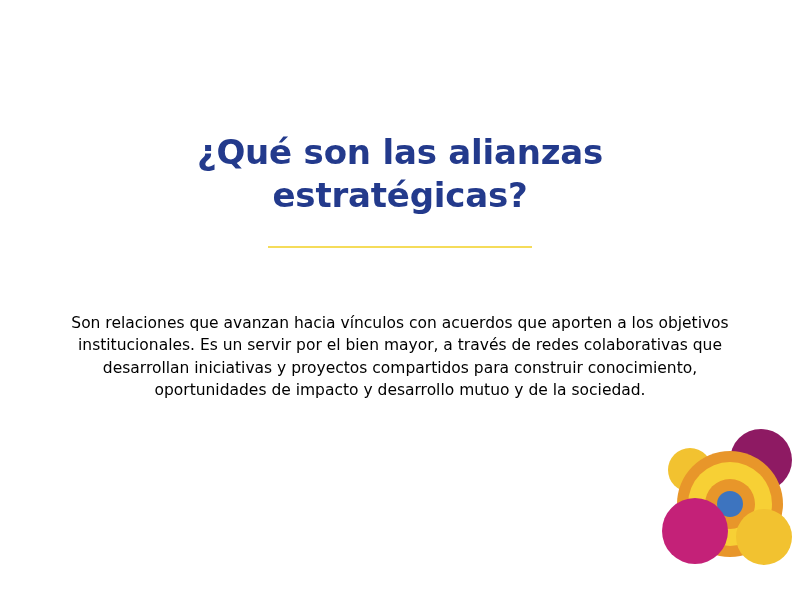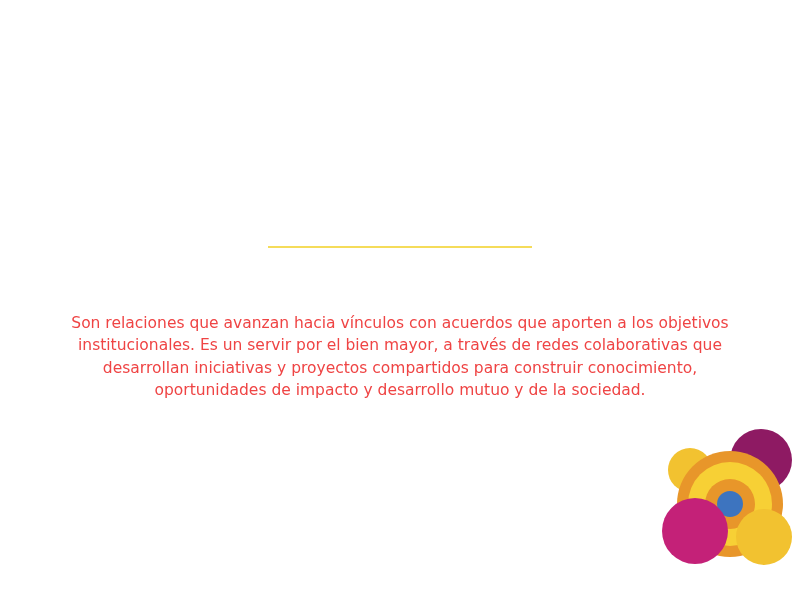--- a/index.html
+++ b/index.html
@@ -88,6 +88,8 @@
 
 <div id="slide">
 
+  <h1 id="slide-title">¿Qué son las alianzas
+estratégicas?</h1>
 
   <div id="divider-wrap">
     <div id="divider-line"></div>

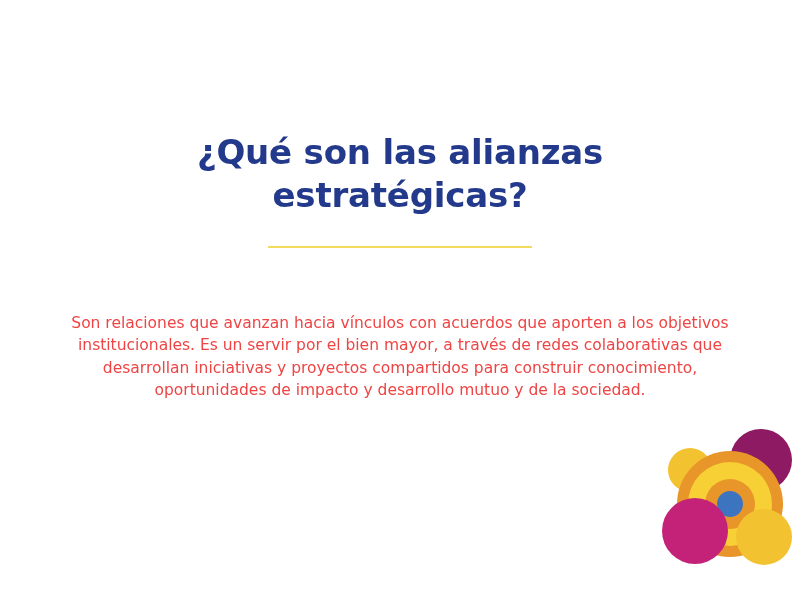--- a/index.html
+++ b/index.html
@@ -66,7 +66,7 @@
     font-size: 15.5px;
     font-weight: normal;
     line-height: 1.46;
-    color: #ef4444;
+    color: #000000;
   }
 
   

